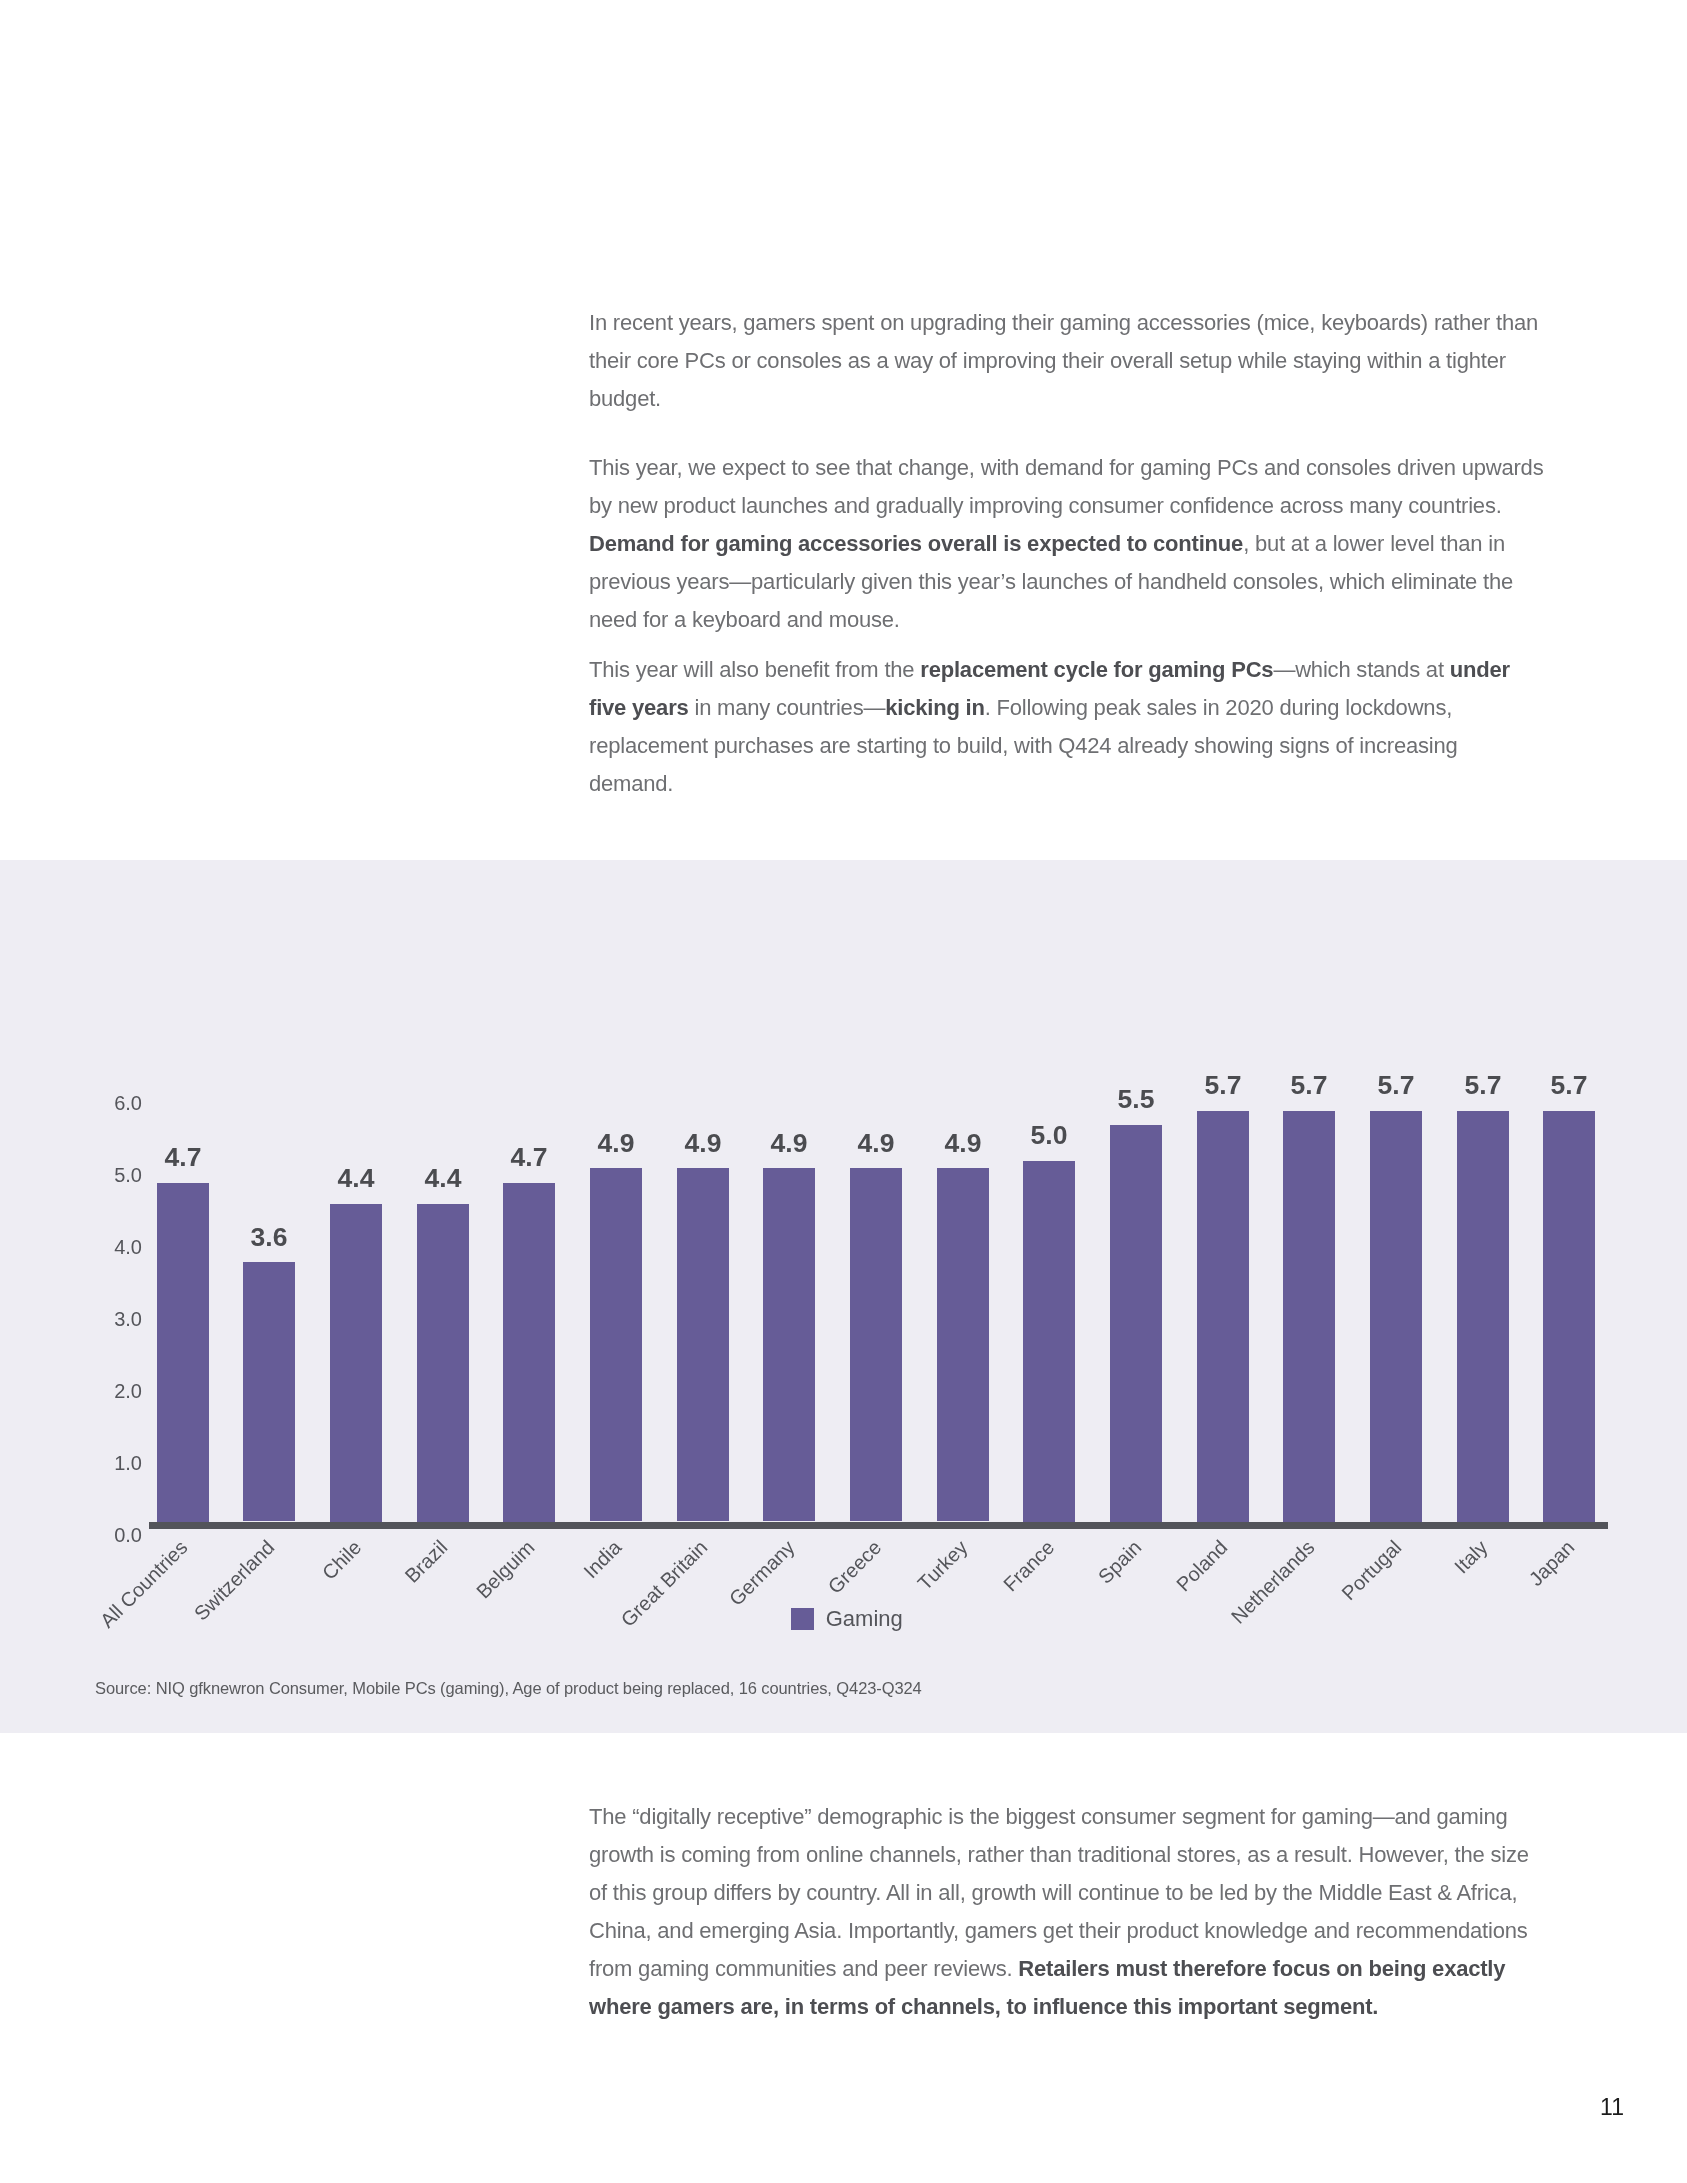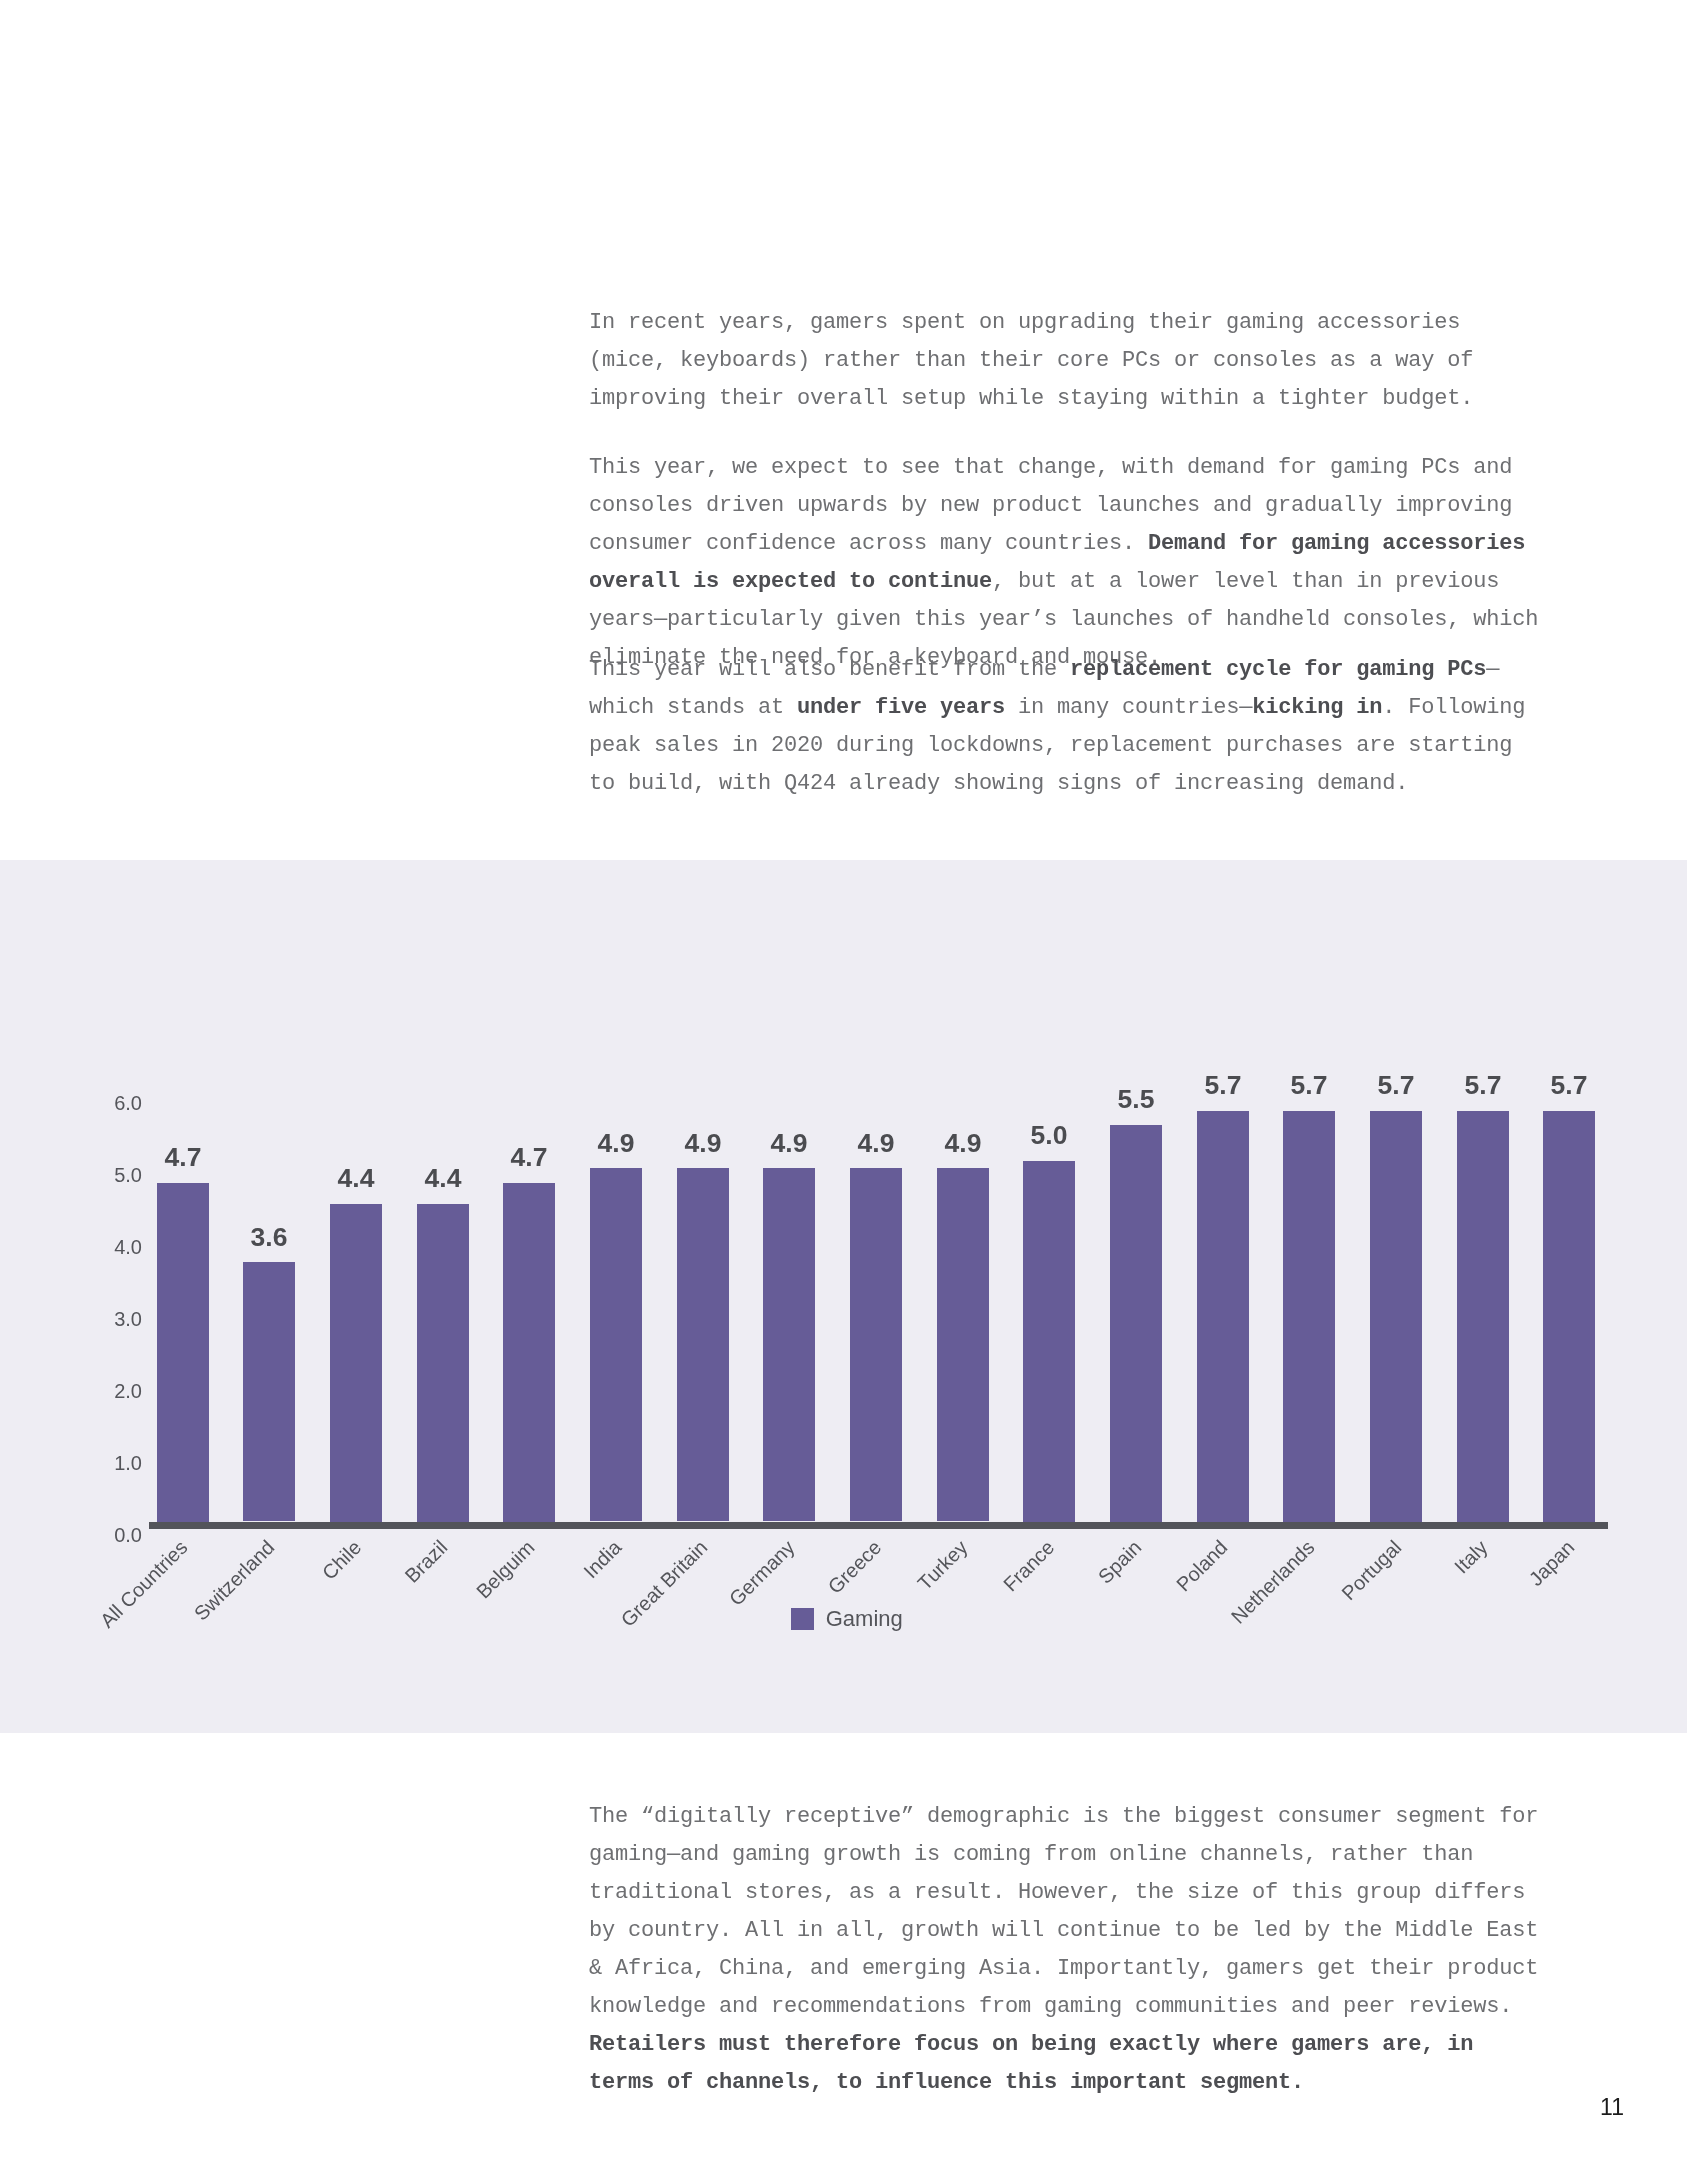--- a/index.html
+++ b/index.html
@@ -21,7 +21,6 @@
     letter-spacing:-0.2px;
     color:#6E6F72;
     font-weight:400;
-    font-family:Liberation Mono, monospace;
   }
   .para .b{font-weight:700;color:#4D4E52;}
   

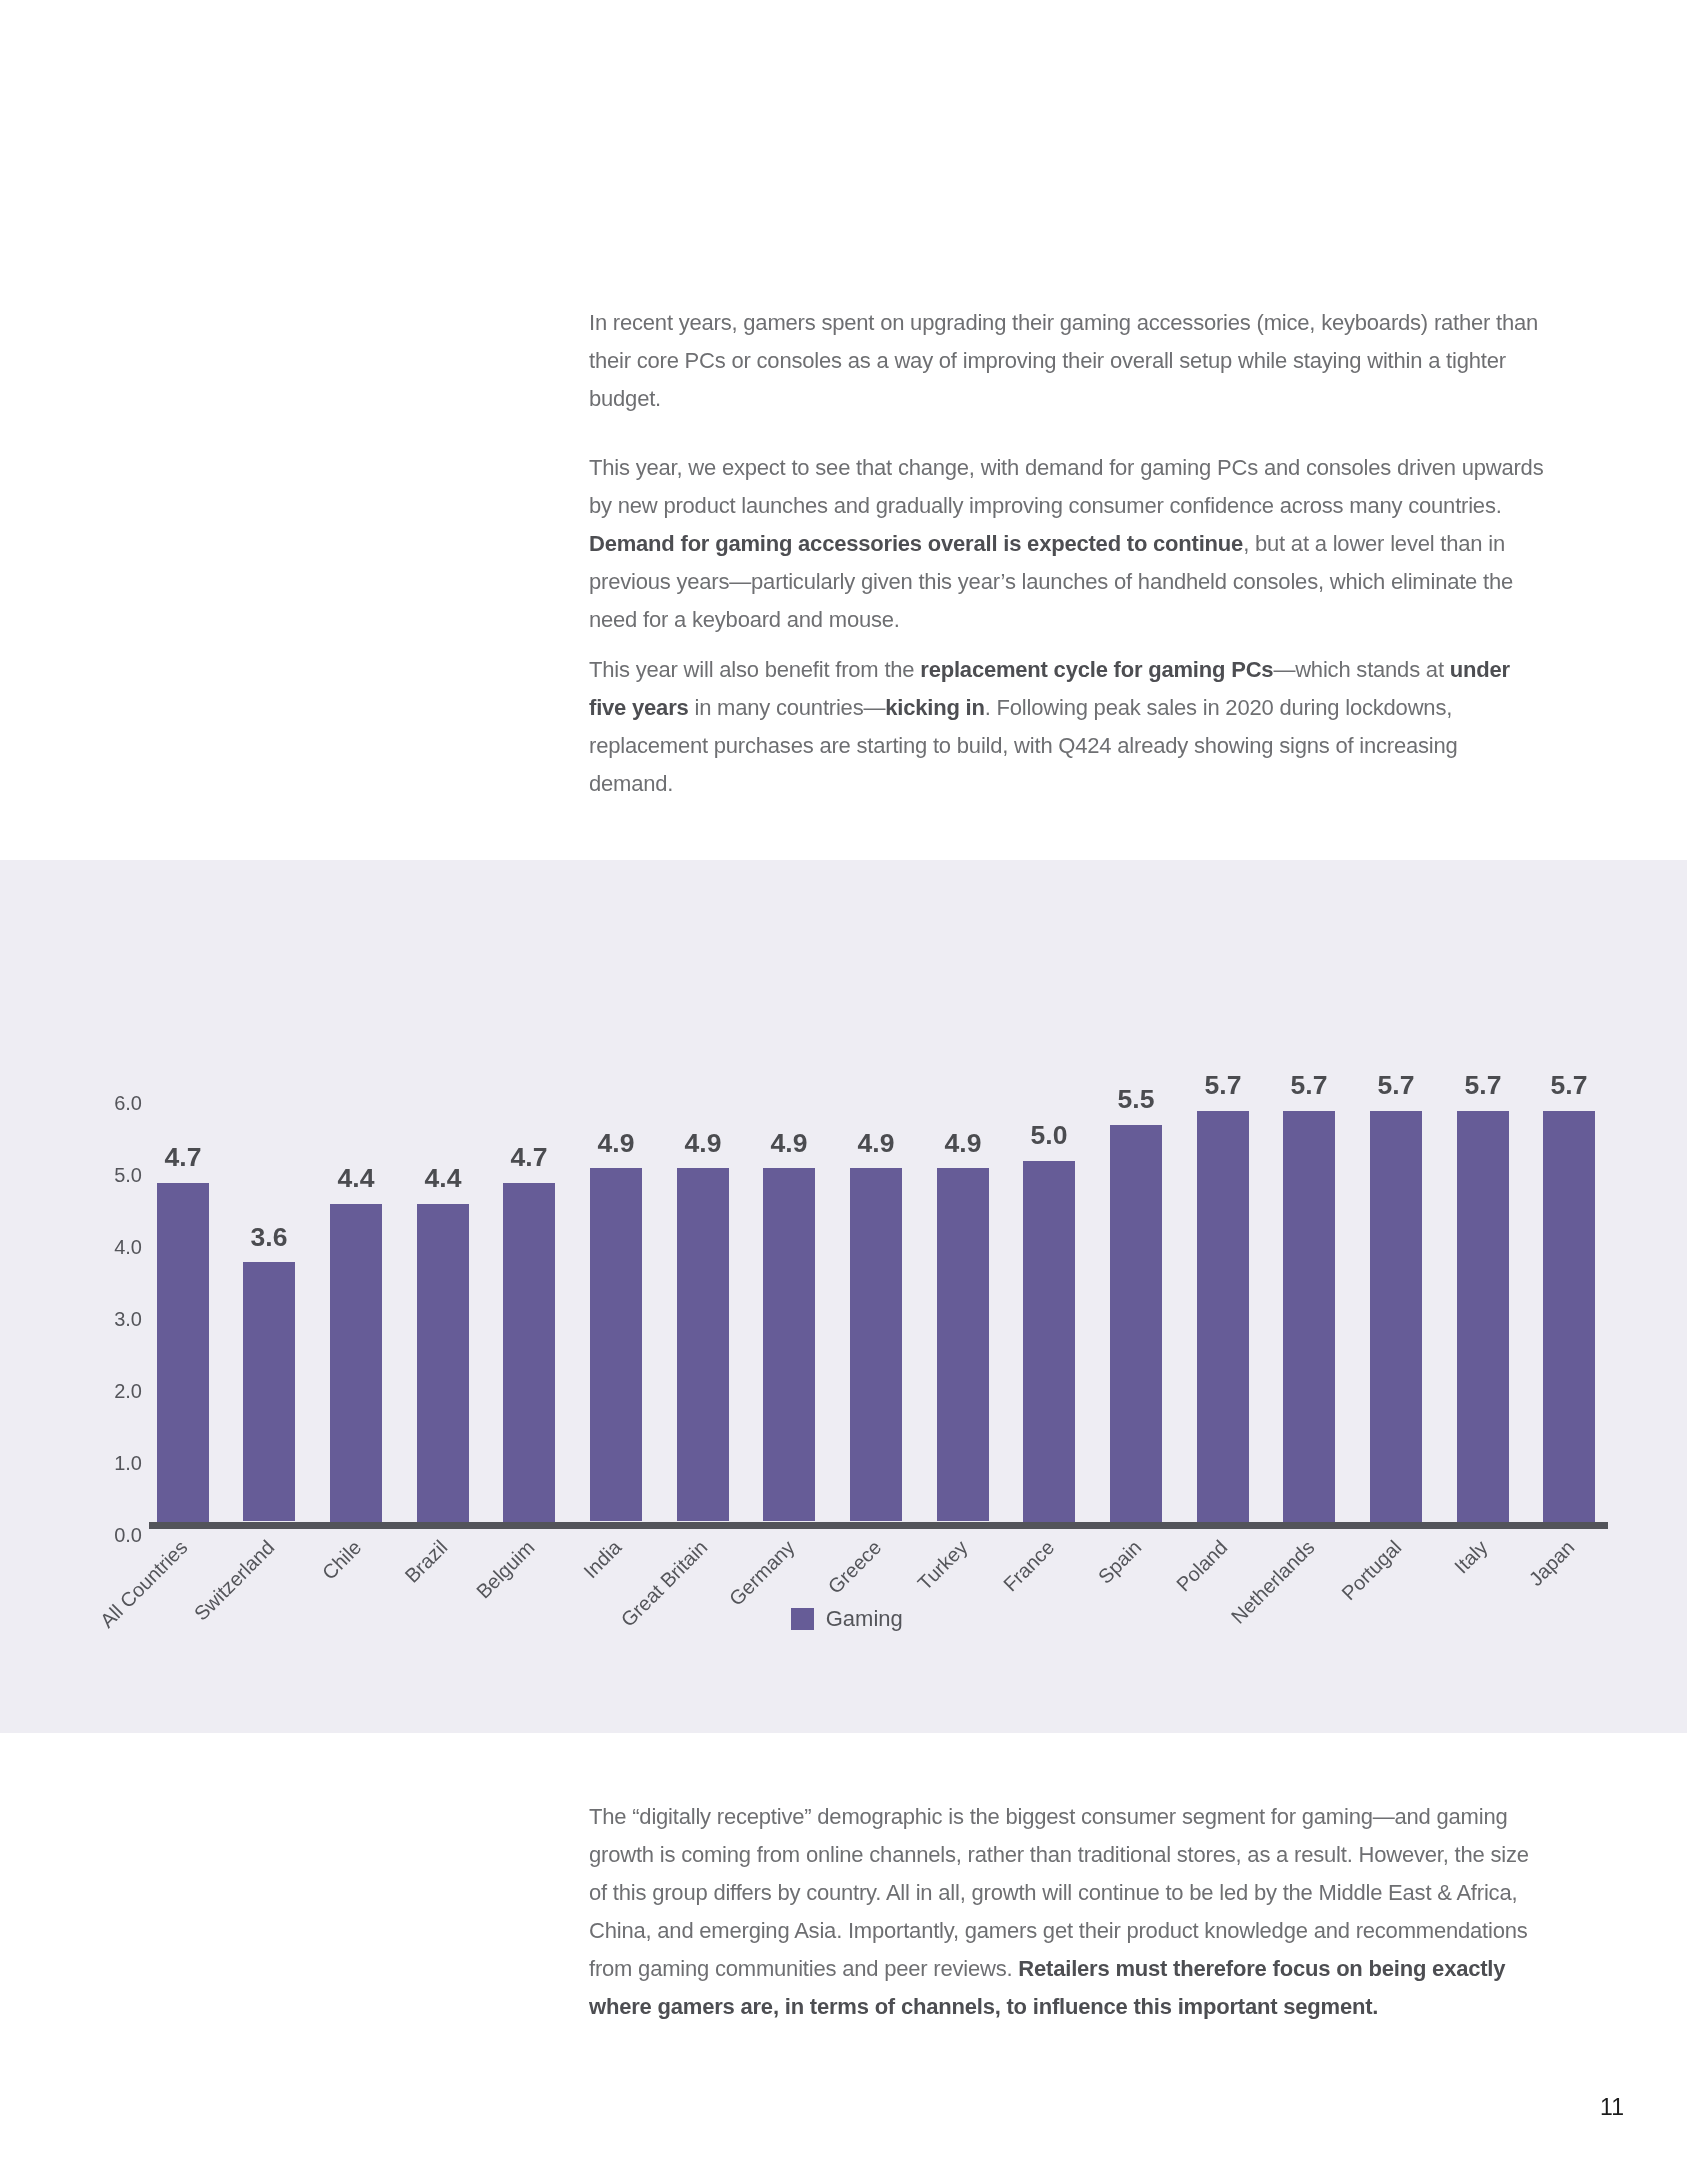--- a/index.html
+++ b/index.html
@@ -203,6 +203,7 @@
         <div class="x-label" style="left: 1265px; top: 525px;">Japan</div>
       </div>
 
+    <div class="source-line">Source: NIQ gfknewron Consumer, Mobile PCs (gaming), Age of product being replaced, 16 countries, Q423-Q324</div>
   </div>
 
   <p class="para" style="top:1776px;"><span>The “digitally receptive” demographic is the biggest consumer segment for gaming—and gaming growth is coming from online channels, rather than traditional stores, as a result. However, the size of this group differs by country. All in all, growth will continue to be led by the Middle East &amp; Africa, China, and emerging Asia. Importantly, gamers get their product knowledge and recommendations from gaming communities and peer reviews. </span><span class="b">Retailers must therefore focus on being exactly where gamers are, in terms of channels, to influence this important segment.</span></p>

